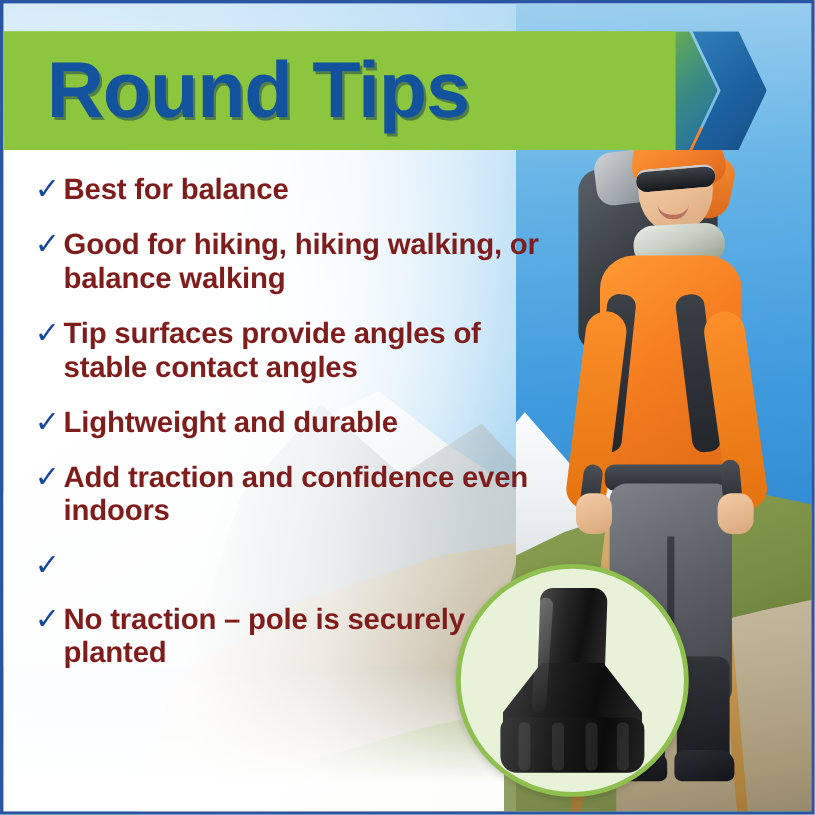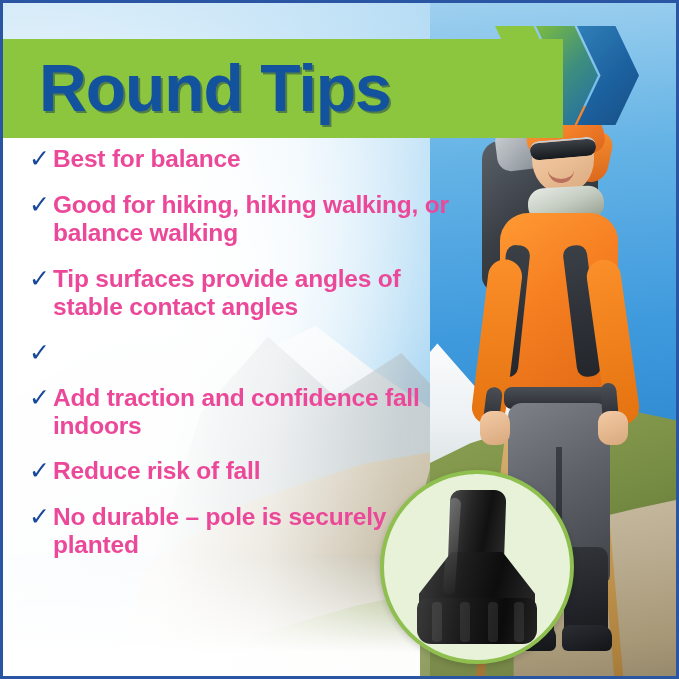--- a/index.html
+++ b/index.html
@@ -284,7 +284,6 @@
     width: 560px;
     height: 99px;
     background: #8cc63e;
-    margin-top: 13px;
   }
   .banner-title {
     position: absolute;

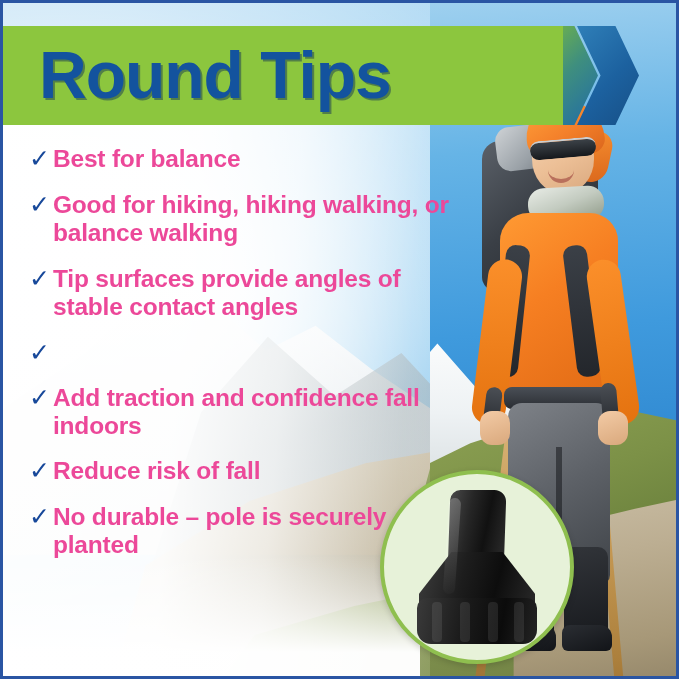--- a/index.html
+++ b/index.html
@@ -333,7 +333,7 @@
     font-size: 24.5px;
     font-weight: bold;
     line-height: 1.14;
-    color: #ec4899;
+    color: #7f1d1d;
     letter-spacing: -0.2px;
   }
 

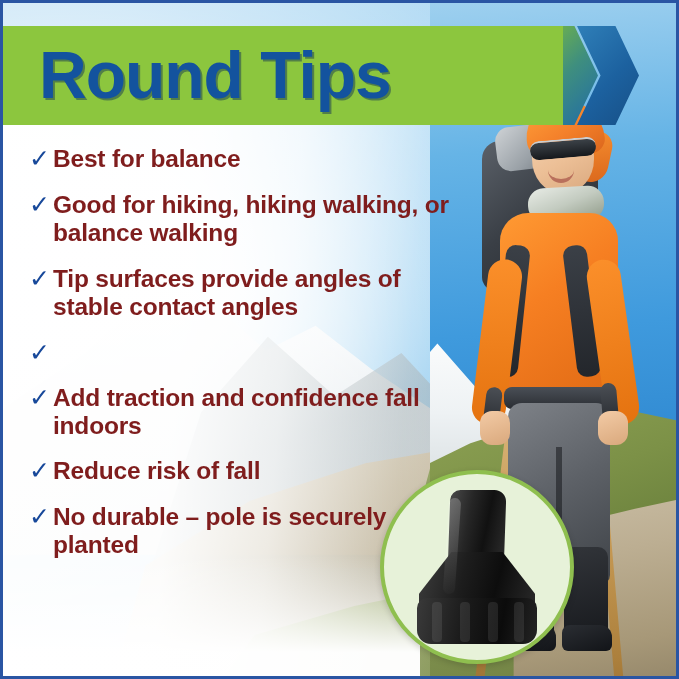--- a/index.html
+++ b/index.html
@@ -484,6 +484,7 @@
 
     <div class="bullet">
       <span class="check">✓</span>
+      <span class="bullet-text">Lightweight and durable</span>
     </div>
 
     <div class="bullet">

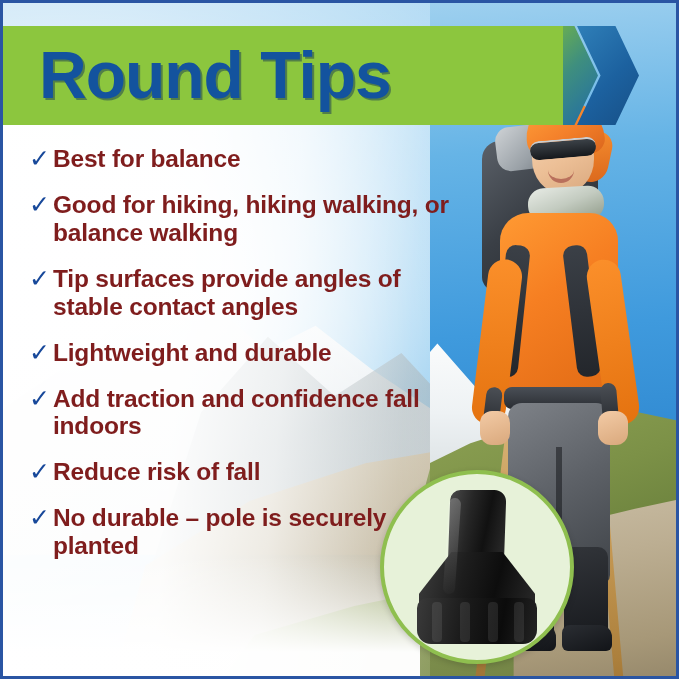--- a/index.html
+++ b/index.html
@@ -489,7 +489,7 @@
 
     <div class="bullet">
       <span class="check">✓</span>
-      <span class="bullet-text">Add traction and confidence fall indoors</span>
+      <span class="bullet-text">Add traction and confidence even indoors</span>
     </div>
 
     <div class="bullet">

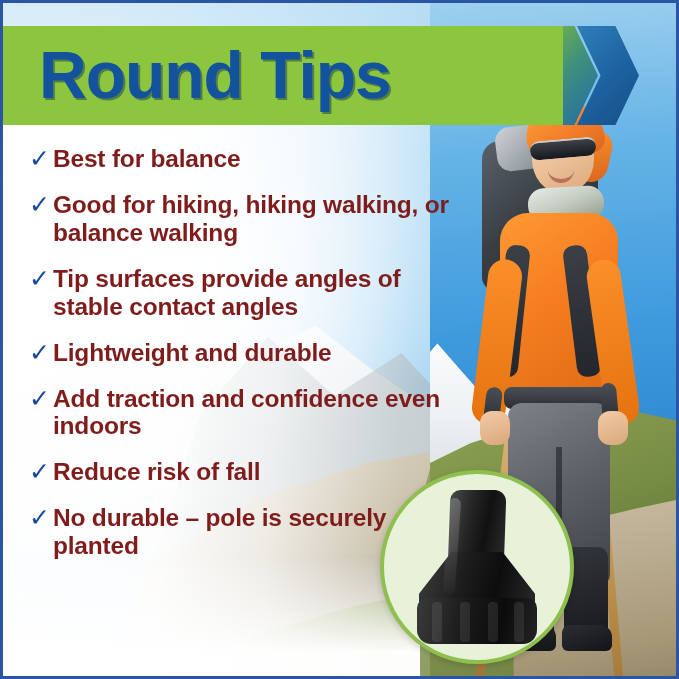--- a/index.html
+++ b/index.html
@@ -494,7 +494,6 @@
 
     <div class="bullet">
       <span class="check">✓</span>
-      <span class="bullet-text">Reduce risk of fall</span>
     </div>
 
     <div class="bullet">

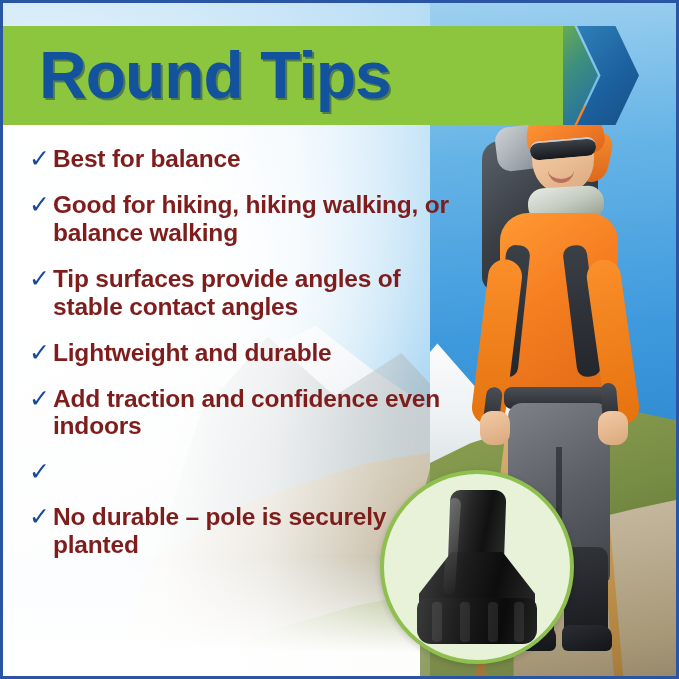--- a/index.html
+++ b/index.html
@@ -498,7 +498,7 @@
 
     <div class="bullet">
       <span class="check">✓</span>
-      <span class="bullet-text">No durable – pole is securely planted</span>
+      <span class="bullet-text">No traction – pole is securely planted</span>
     </div>
 
   </div>

